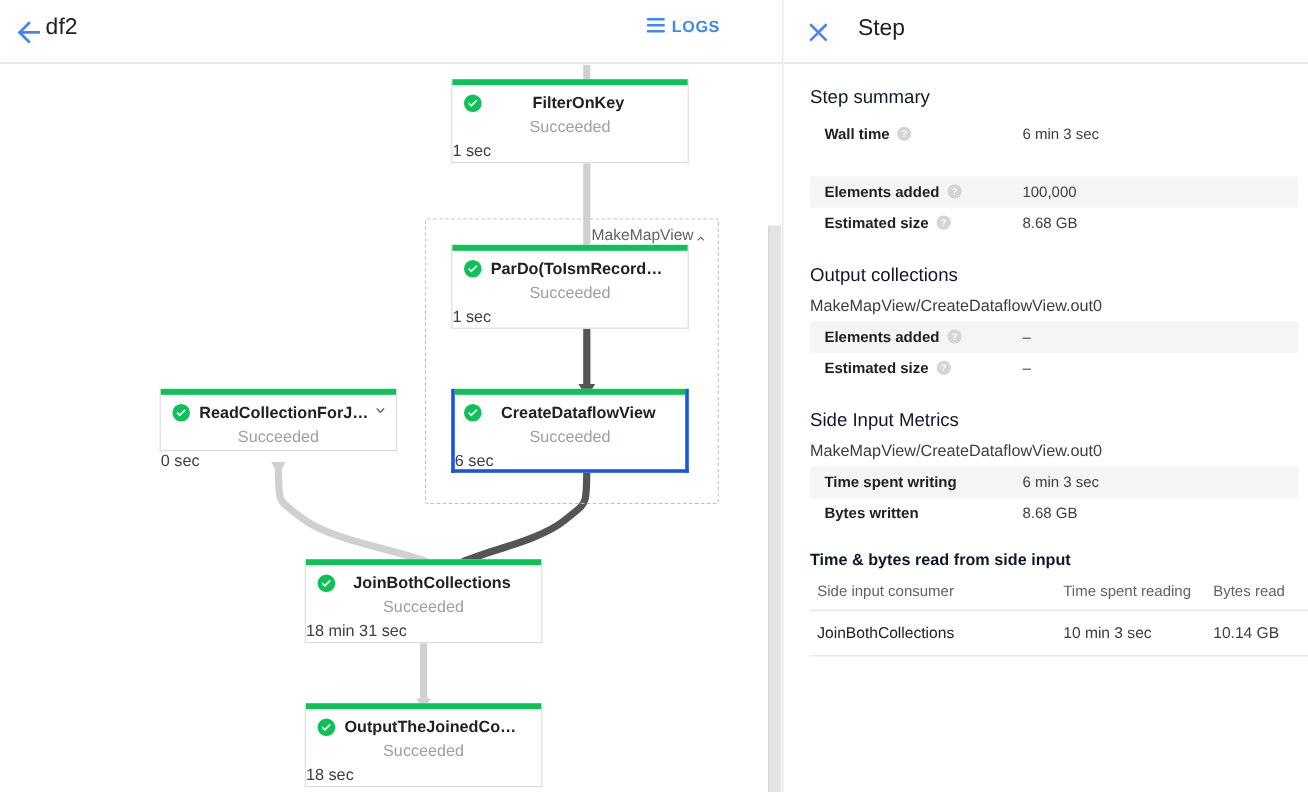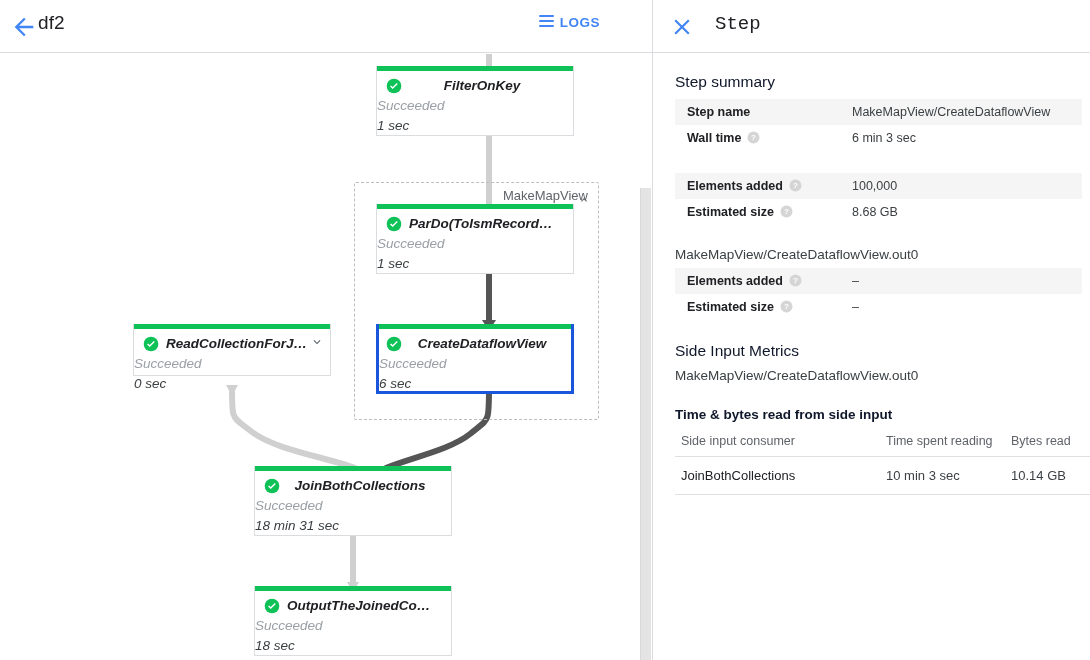--- a/index.html
+++ b/index.html
@@ -162,7 +162,7 @@
   }
   #panel-title {
     position: absolute; left: 62px; top: 13px;
-    font-size: 19px; font-weight: 400; color: #202124; font-family: Liberation Mono, monospace;
+    font-size: 19px; font-weight: 400; color: #202124;
   }
   #panel-body {
     position: absolute; left: 0; top: 53px;

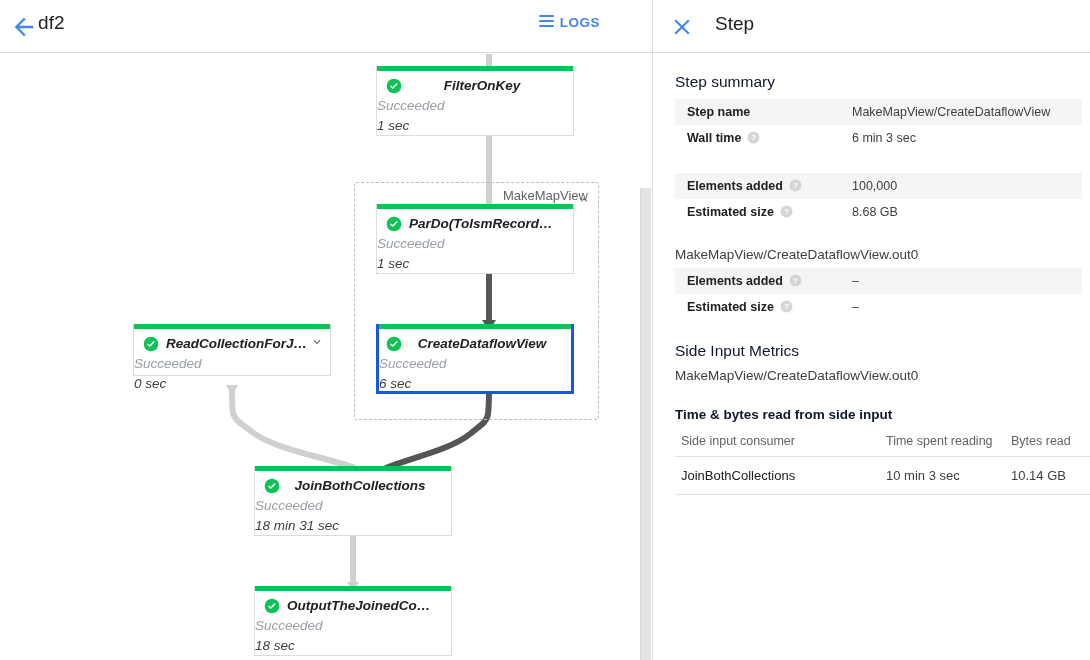--- a/index.html
+++ b/index.html
@@ -87,7 +87,6 @@
     border: 1px solid #dadce0;
     border-top: none;
     box-shadow: 0 0 0 0 rgba(0,0,0,0);
-    font-style: italic;
   }
   .node.selected {
     border: 3px solid #1a56db;

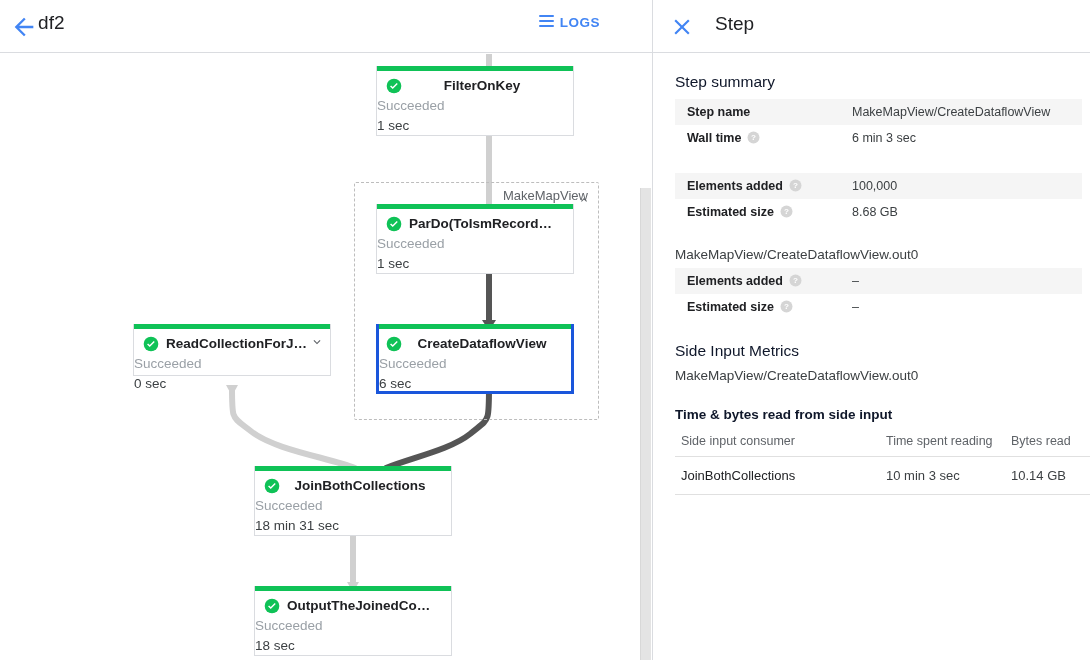--- a/index.html
+++ b/index.html
@@ -111,7 +111,7 @@
   .node .node-title.left-align { text-align: left; }
   .node .node-status {
     position: absolute; left: 0; right: 0; top: 32px;
-    text-align: left;
+    text-align: center;
     font-size: 13.5px; color: #9aa0a6;
   }
   .node .node-time {

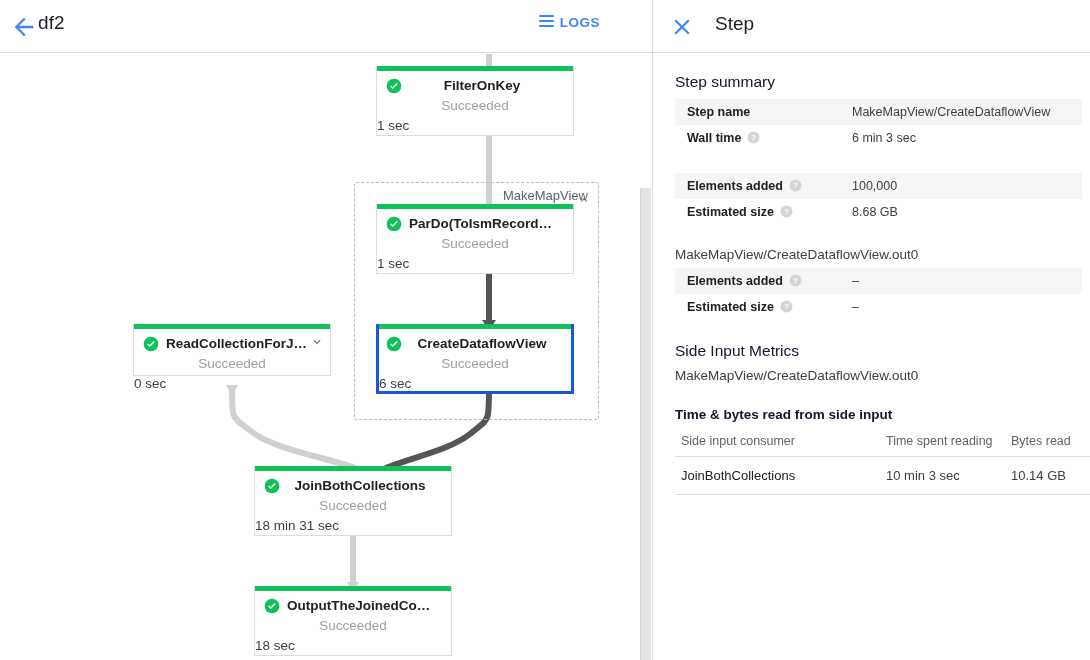--- a/index.html
+++ b/index.html
@@ -388,10 +388,6 @@
         <div class="section-heading">Step summary</div>
         <table class="kv">
           <tbody>
-              <tr class="striped">
-            <td class="k"><span>Step name</span></td>
-            <td class="v">MakeMapView/CreateDataflowView</td>
-          </tr>
           <tr>
             <td class="k"><span>Wall time</span><span class="help-icon"><svg width="13" height="13" viewBox="0 0 24 24">
                       <circle cx="12" cy="12" r="11" fill="#d5d5d5"></circle>

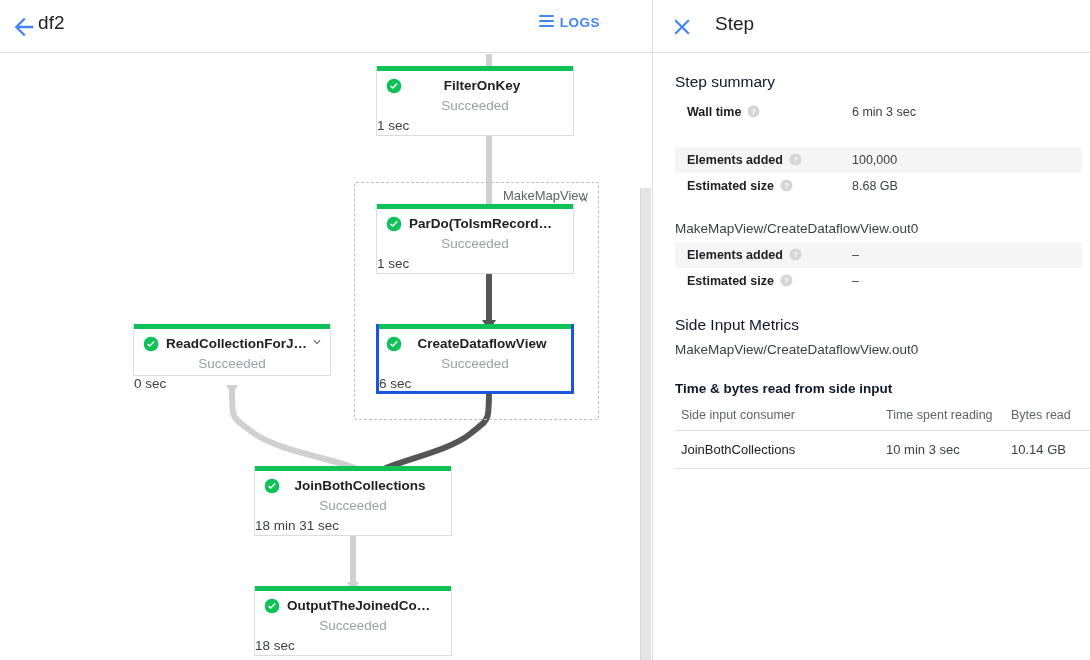--- a/index.html
+++ b/index.html
@@ -72,7 +72,7 @@
     border-radius: 2px;
   }
   .group-label {
-    position: absolute; right: 10px; top: 5px;
+    position: absolute; right: 20px; top: 5px;
     font-size: 13px; color: #5f6368;
     white-space: nowrap;
   }

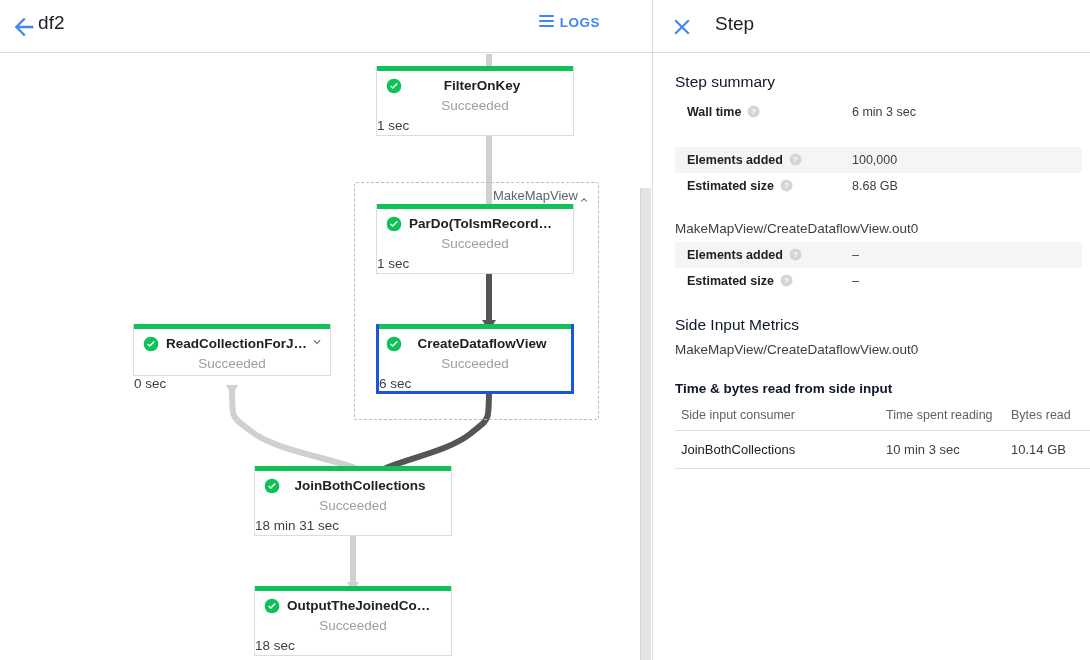--- a/index.html
+++ b/index.html
@@ -425,6 +425,7 @@
       <div class="spacer-md"></div>
 
       <div class="section">
+        <div class="section-heading">Output collections</div>
         <div class="collection-name">MakeMapView/CreateDataflowView.out0</div>
         <table class="kv">
           <tbody>

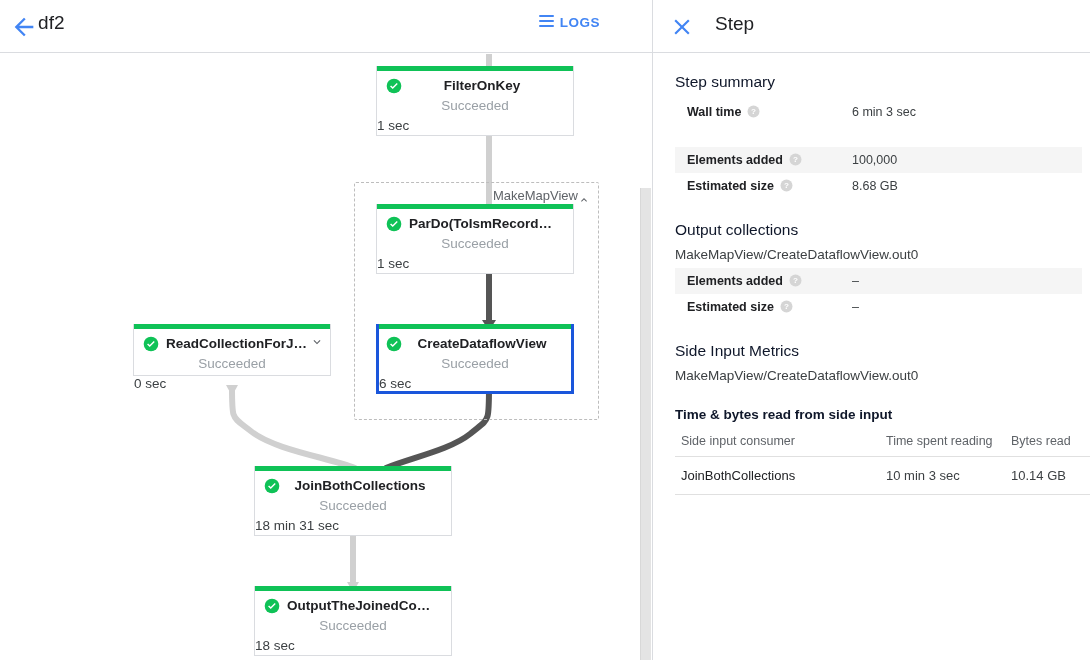--- a/index.html
+++ b/index.html
@@ -452,6 +452,18 @@
       <div class="section">
         <div class="section-heading">Side Input Metrics</div>
         <div class="collection-name">MakeMapView/CreateDataflowView.out0</div>
+        <table class="kv">
+          <tbody>
+              <tr class="striped">
+            <td class="k">Time spent writing</td>
+            <td class="v">6 min 3 sec</td>
+          </tr>
+          <tr>
+            <td class="k">Bytes written</td>
+            <td class="v">8.68 GB</td>
+          </tr>
+        </tbody>
+          </table>
 
         <div class="spacer-sm"></div>
 

